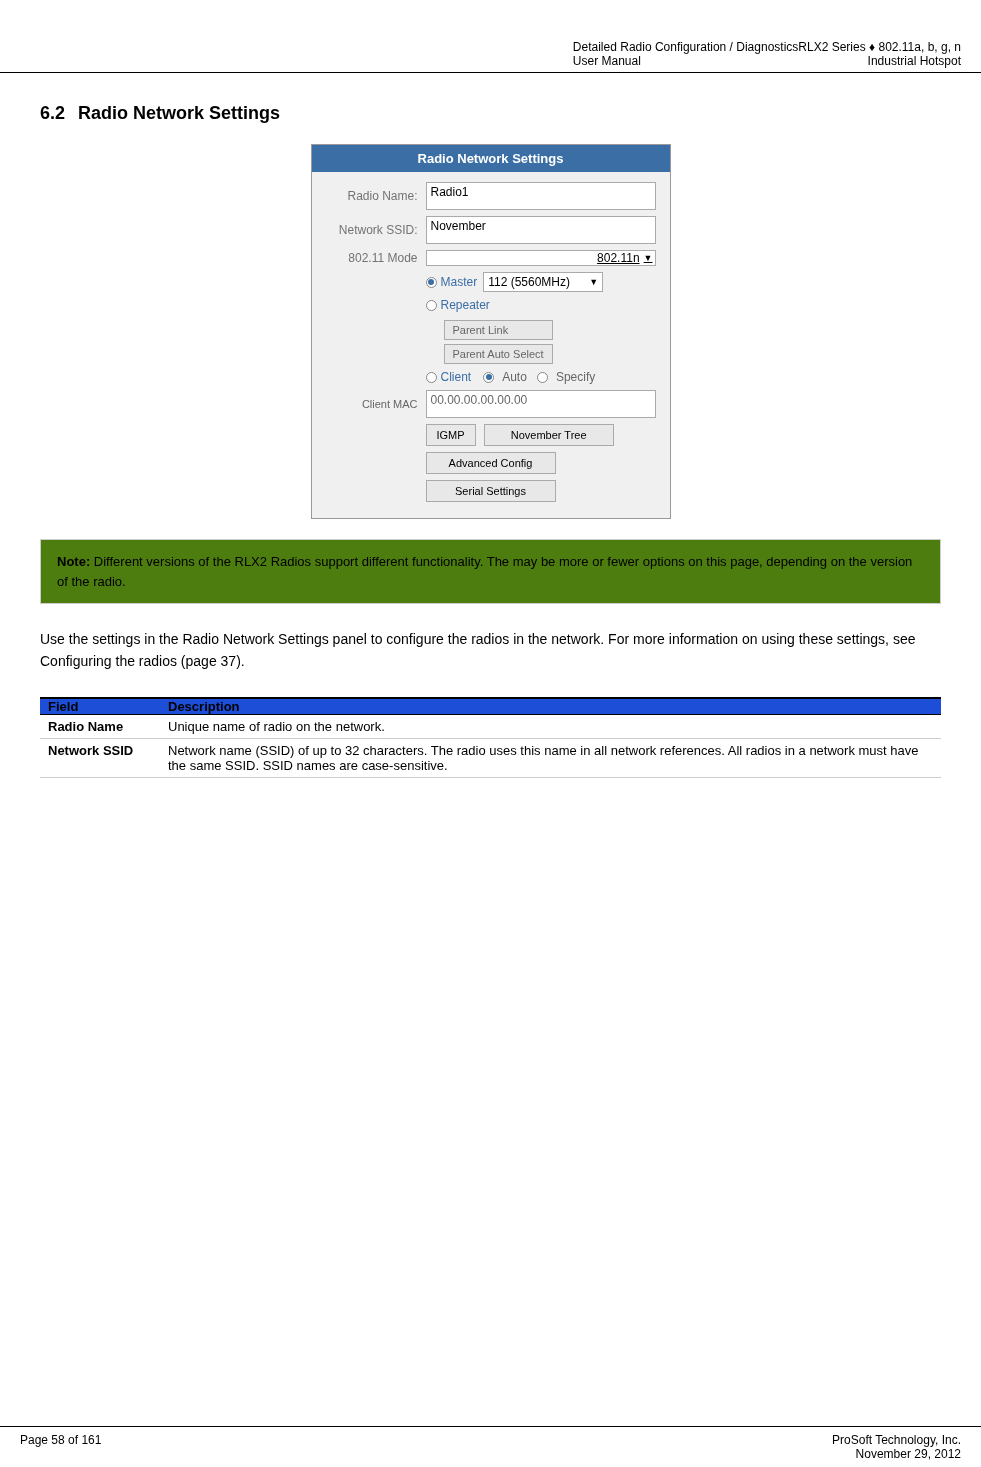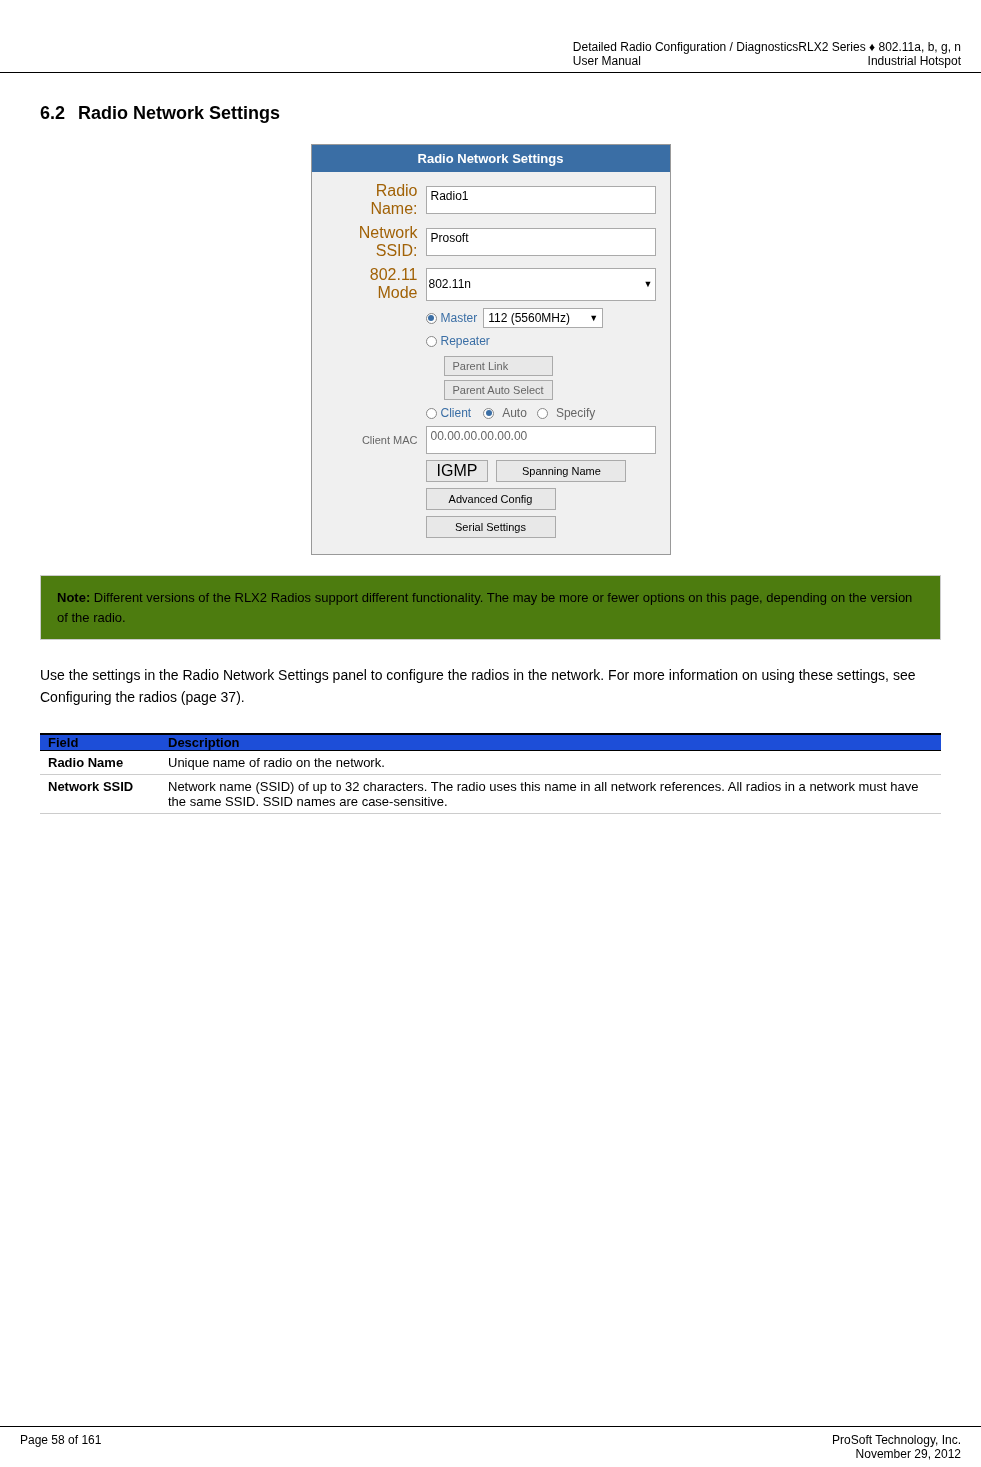--- a/index.html
+++ b/index.html
@@ -75,8 +75,8 @@
     }
 
     .panel-label {
-      color: #a16207;
-      font-size: 16px;
+      color: #737373;
+      font-size: 12px;
       width: 100px;
       text-align: right;
       padding-right: 8px;

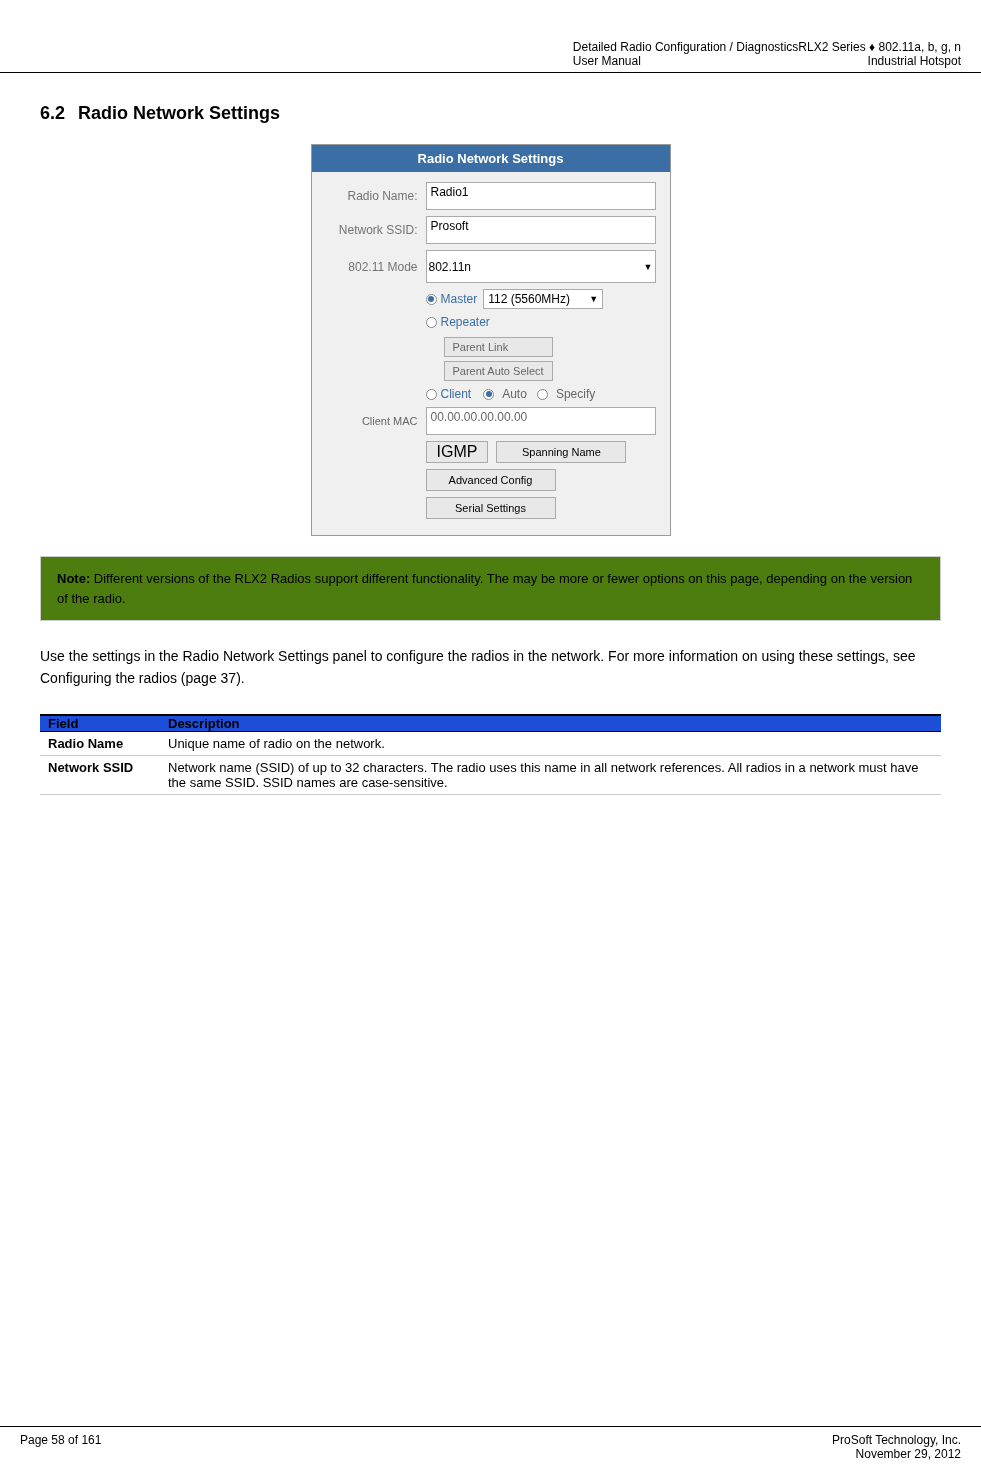--- a/index.html
+++ b/index.html
@@ -305,7 +305,7 @@
 
         <div class="panel-row">
           <div class="panel-label">Network SSID:</div>
-          <div class="panel-input">Prosoft</div>
+          <div class="panel-input">November</div>
         </div>
 
         <div class="panel-row">

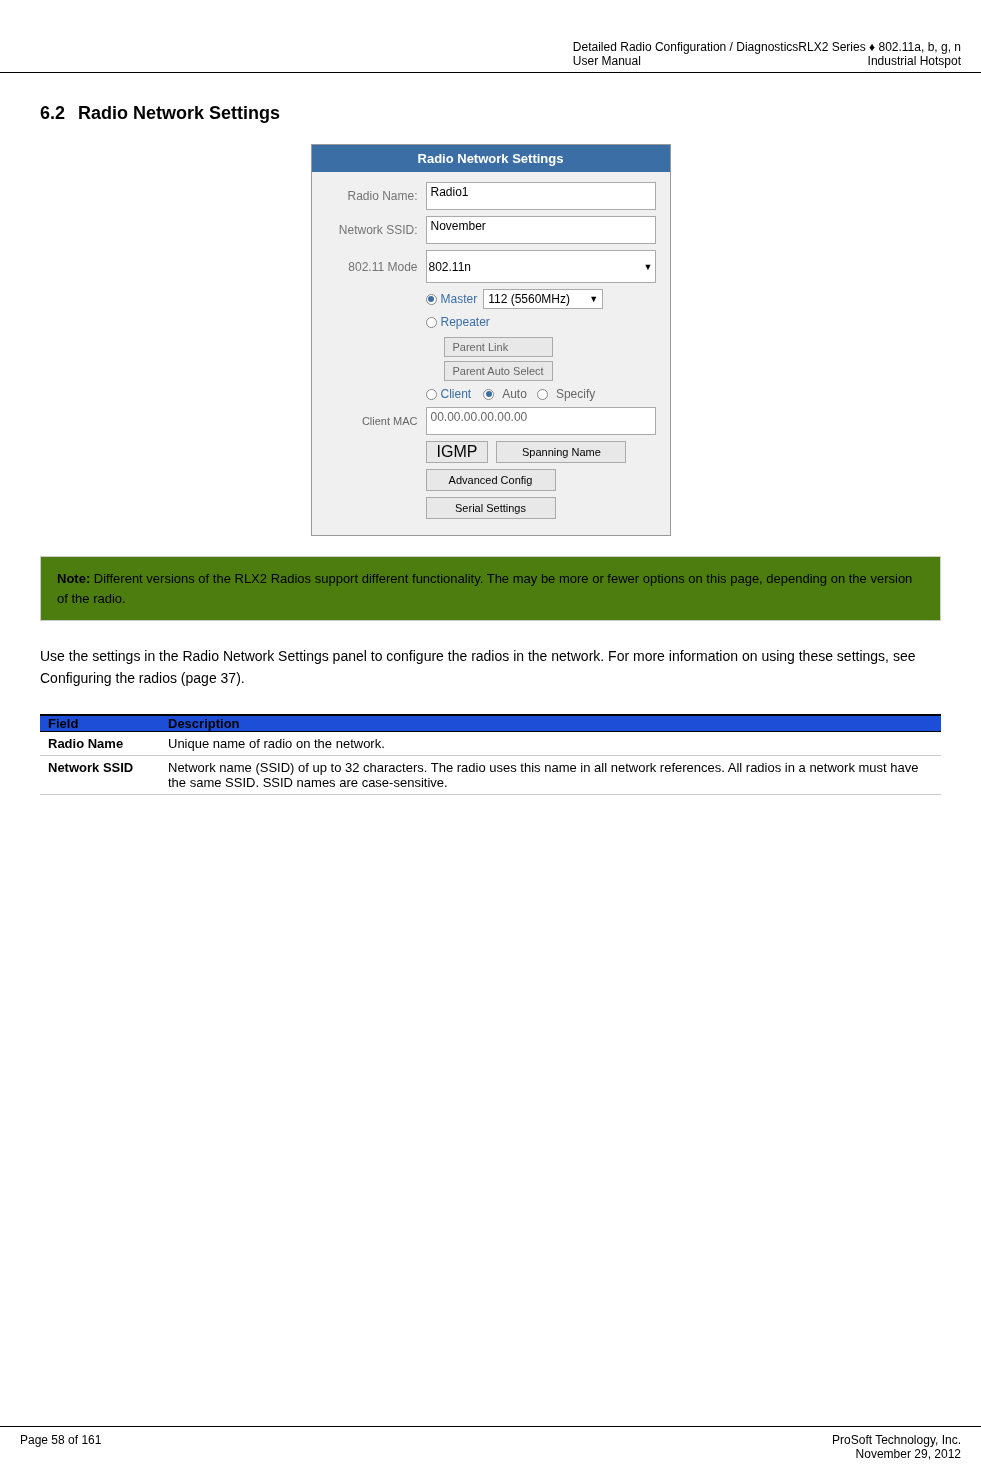--- a/index.html
+++ b/index.html
@@ -97,11 +97,12 @@
       border: 1px solid #aaa;
       padding: 1px 2px;
       font-size: 12px;
-      height: 33px;
+      height: 16px;
       flex: 1;
       display: flex;
       align-items: center;
-      justify-content: space-between;
+      justify-content: flex-end;
+      text-decoration: underline;
     }
 
     .panel-select-arrow {

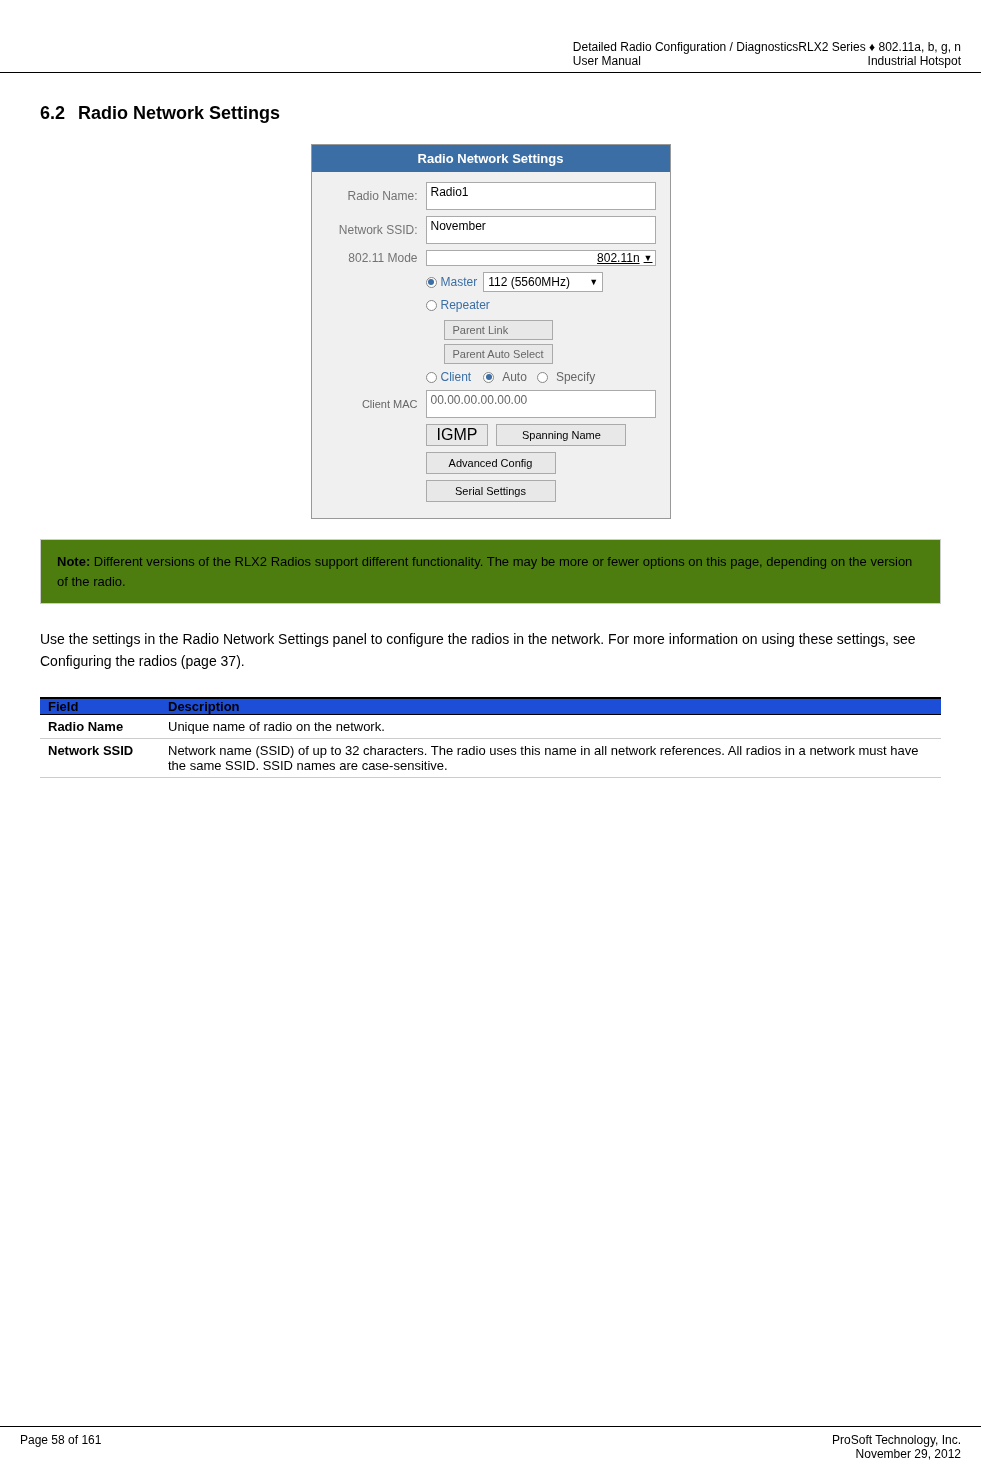--- a/index.html
+++ b/index.html
@@ -185,7 +185,7 @@
     .igmp-button {
       background: #e8e8e8;
       border: 1px solid #aaa;
-      font-size: 16px;
+      font-size: 11px;
       padding: 2px 10px;
       height: 22px;
       display: flex;

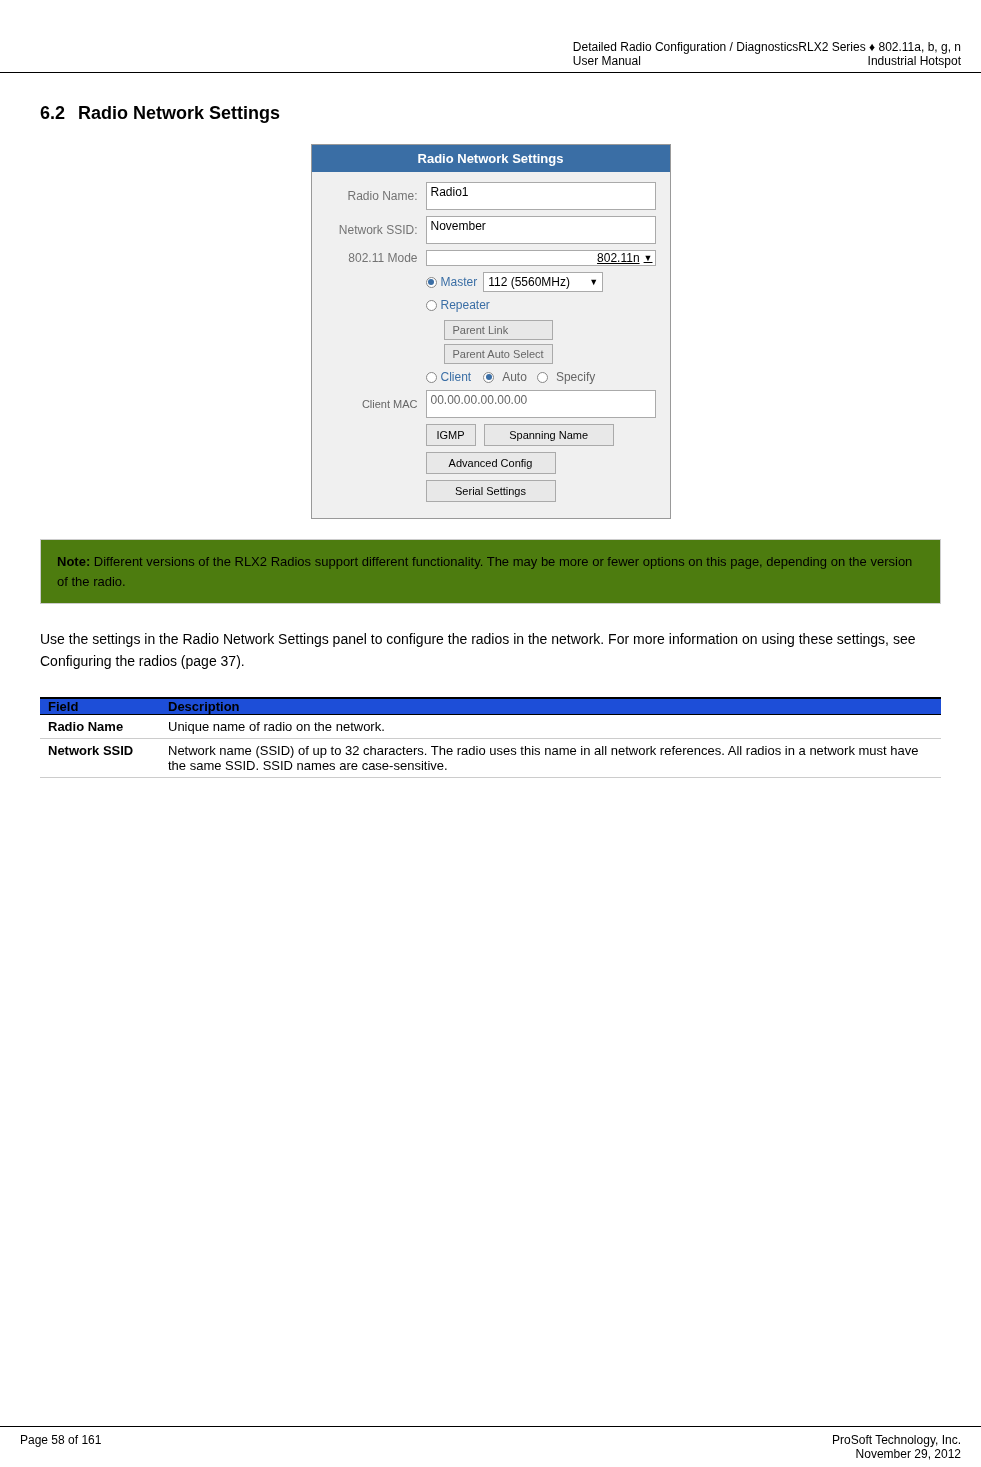--- a/index.html
+++ b/index.html
@@ -372,7 +372,7 @@
           <div class="panel-label"></div>
           <div style="display:flex; align-items:center; gap:8px;">
             <div class="igmp-button">IGMP</div>
-            <div class="wide-button">Spanning Name</div>
+            <div class="wide-button">November Tree</div>
           </div>
         </div>
 

